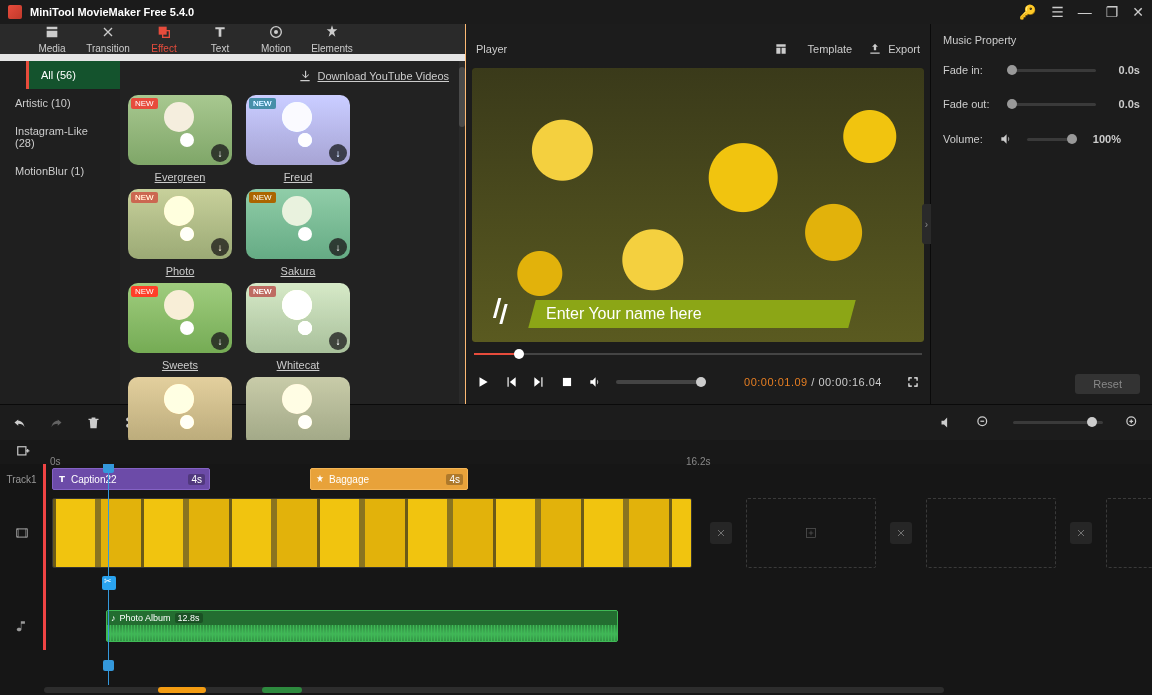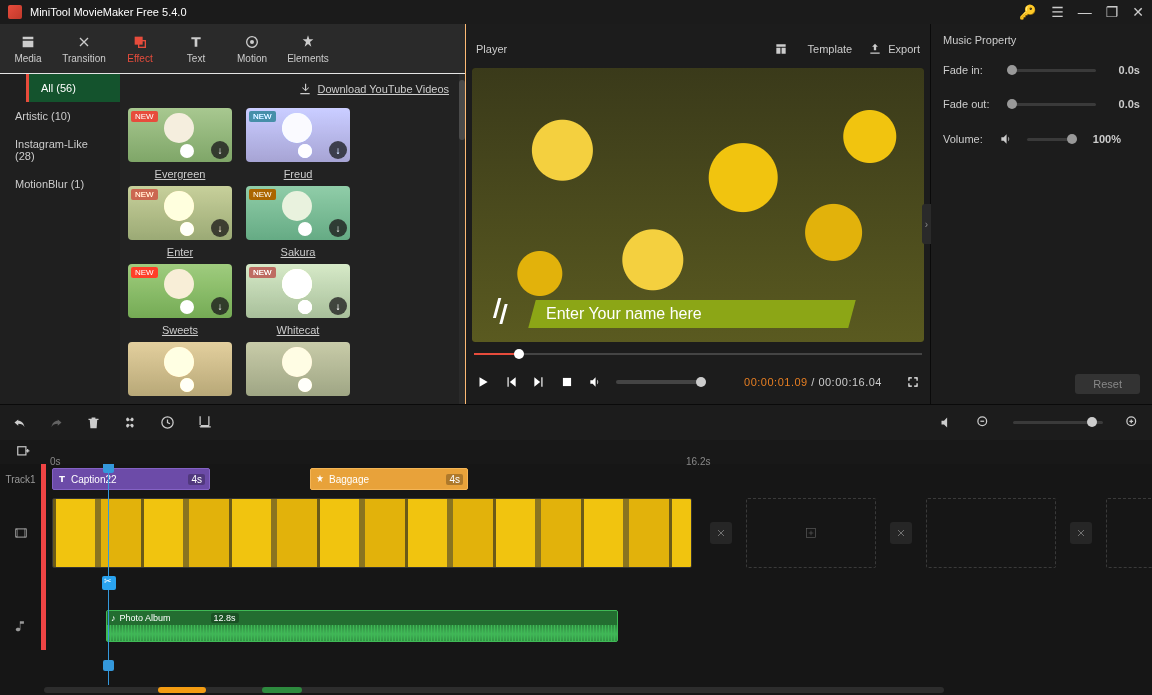--- a/index.html
+++ b/index.html
@@ -6,7 +6,7 @@
 body { background: #1a1a1a; color: #ccc; width: 1152px; height: 695px; overflow: hidden; font-size: 12px; }
 .titlebar { height: 24px; background: #1b1b1b; display: flex; align-items: center; padding: 0 8px; }
 .titlebar .logo { width: 14px; height: 14px; background: linear-gradient(135deg,#e74c3c,#c0392b); border-radius: 2px; margin-right: 8px; }
-.titlebar .title { font-size: 11px; color: #fff; font-weight: normal; flex: 1; }
+.titlebar .title { font-size: 11px; color: #fff; font-weight: bold; flex: 1; }
 .titlebar .controls { display: flex; gap: 14px; align-items: center; }
 .titlebar .controls span { cursor: pointer; font-size: 14px; color: #ccc; }
 .key-icon { color: #f1c40f; }

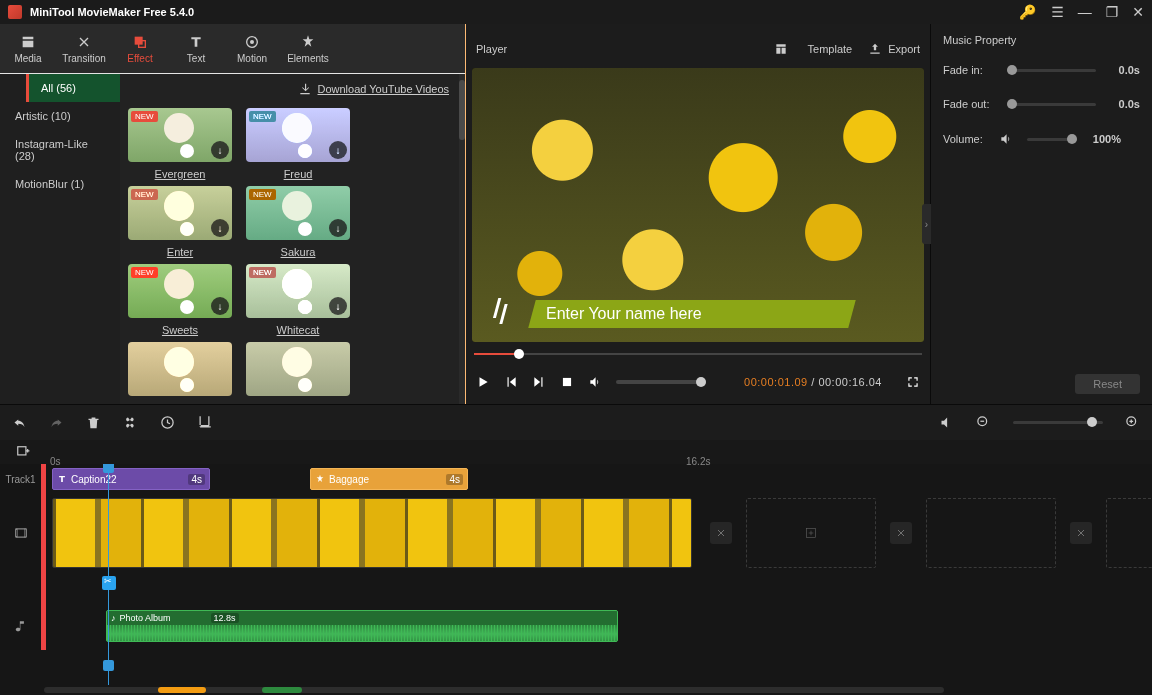--- a/index.html
+++ b/index.html
@@ -13,7 +13,7 @@
 
 .main-top { display: flex; height: 380px; }
 .left-panel { width: 465px; display: flex; flex-direction: column; background: #222; }
-.toolbar-tabs { display: flex; background: #2a2a2a; height: 50px; border-bottom: 1px solid #e5e5e5; }
+.toolbar-tabs { display: flex; background: #2a2a2a; height: 50px; border-bottom: 7px solid #e5e5e5; padding-left: 24px; }
 .tab { flex:0 0 auto; width:56px; display: flex; flex-direction: column; align-items: center; justify-content: center; gap: 3px; font-size: 10px; color: #ccc; cursor: pointer; }
 .tab.active { color: #e74c3c; }
 .tab svg { width: 16px; height: 16px; }

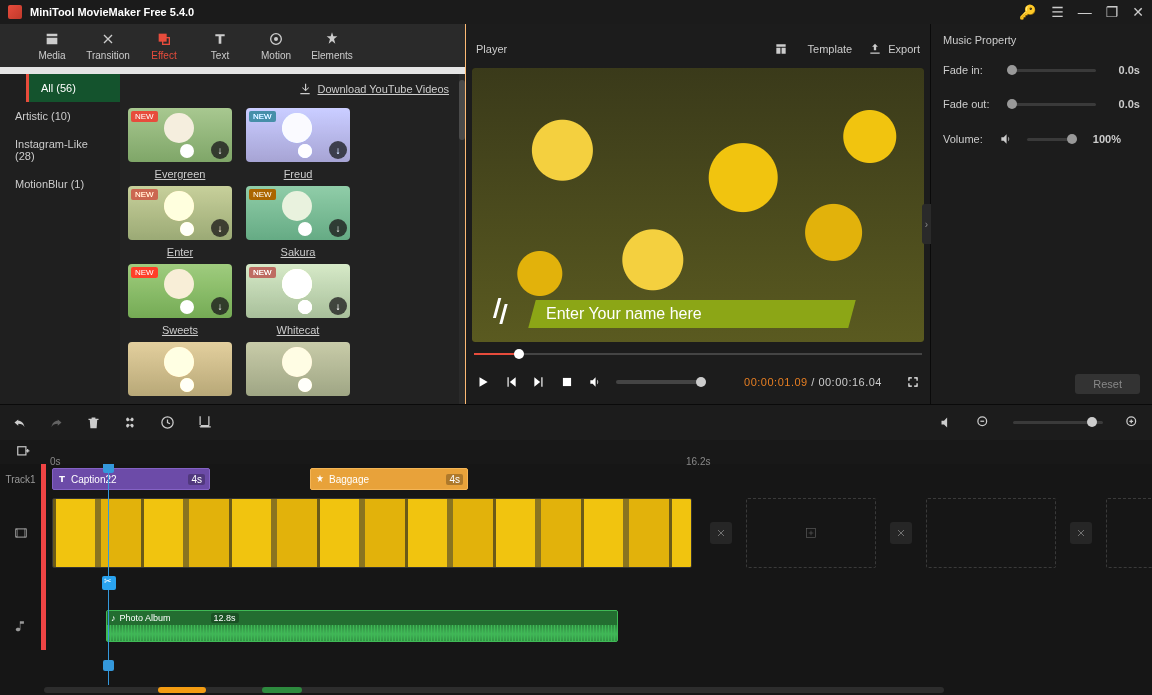--- a/index.html
+++ b/index.html
@@ -27,7 +27,7 @@
 .dl-row .dl-icon { width:14px;height:14px; margin-right:6px;}
 .thumbs { flex:1; overflow-y:auto; padding: 4px 8px; display:flex; flex-wrap:wrap; gap: 6px 14px; align-content:flex-start;}
 .thumb { width: 104px; display:flex; flex-direction:column; align-items:center; gap:6px; }
-.thumb .img { width:104px; height:54px; background:linear-gradient(180deg,#a8c890,#7fa668); border-radius:4px; position:relative; overflow:hidden;}
+.thumb .img { width:104px; height:70px; background:linear-gradient(180deg,#a8c890,#7fa668); border-radius:10px; position:relative; overflow:hidden;}
 .thumb .img::before { content:''; position:absolute; left:35%; top:10%; width:30px; height:30px; border-radius:50%; background:#f5eede; box-shadow: 8px 23px 0 -8px #fff;}
 .thumb .new { position:absolute; top:3px; left:3px; background:#e74c3c; color:#fff; font-size:8px; padding:1px 4px; border-radius:2px;}
 .thumb .dlbtn { position:absolute; bottom:3px; right:3px; width:18px; height:18px; border-radius:50%; background:rgba(30,30,30,0.8); display:flex; align-items:center; justify-content:center;}

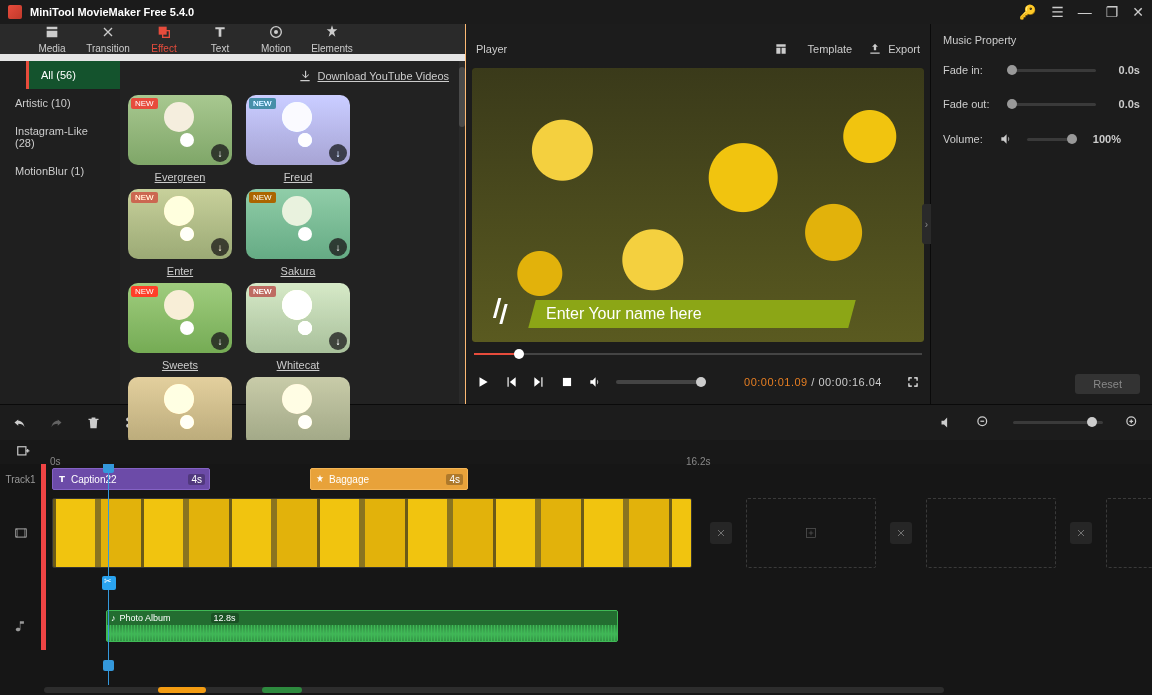--- a/index.html
+++ b/index.html
@@ -205,7 +205,7 @@
                 <span class="new">NEW</span>
                 <span class="dlbtn"></span>
               </div>
-              <span class="label">Enter</span>
+              <span class="label">Photo</span>
             </div>
           <div class="thumb">
               <div class="img" style="filter:hue-rotate(40deg)">

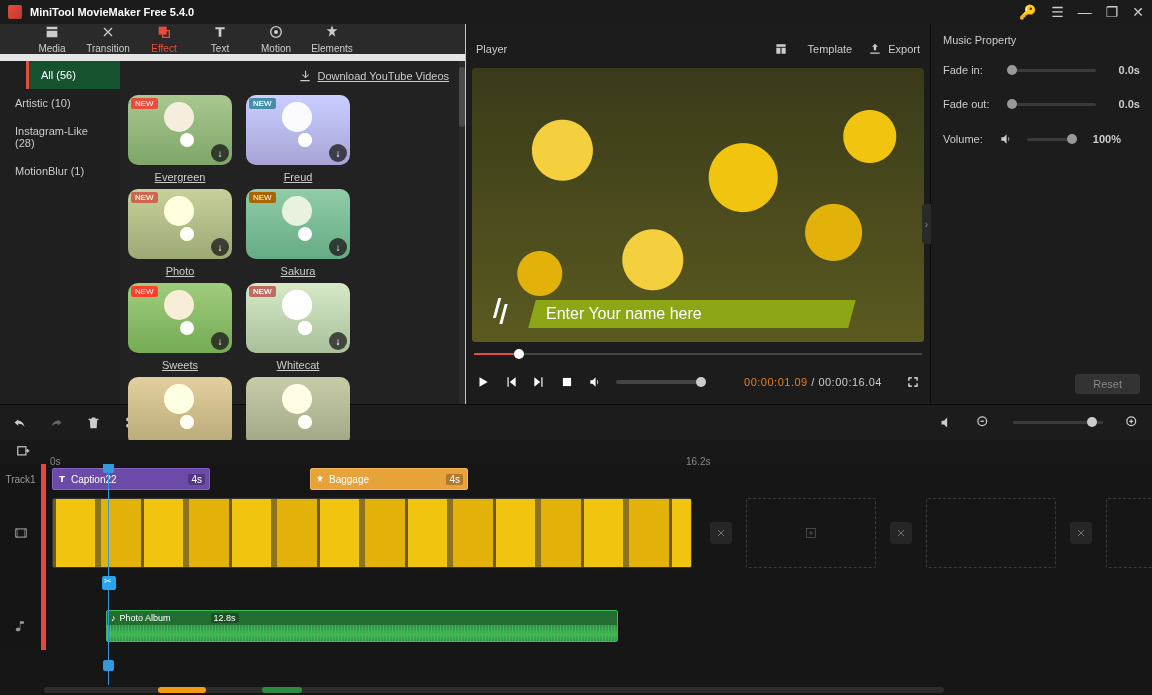--- a/index.html
+++ b/index.html
@@ -91,7 +91,7 @@
 .scissor-badge{position:absolute;left:102px;top:112px;width:14px;height:14px;background:#2aa3ef;border-radius:2px;z-index:11;}
 .scissor-badge::before{content:'✂';position:absolute;font-size:9px;color:#fff;left:2px;top:0;}
 .track-row{display:flex;align-items:stretch;position:relative;}
-.track-label{width:46px;display:flex;align-items:center;justify-content:center;font-size:10px;color:#999;border-right:5px solid #ef4444;background:#151515;}
+.track-label{width:46px;display:flex;align-items:center;justify-content:center;font-size:10px;color:#999;border-right:3px solid #ef4444;background:#151515;}
 .track-content{flex:1;position:relative;display:flex;align-items:center;}
 .caption-row{height:30px;}
 .video-row{height:78px;}

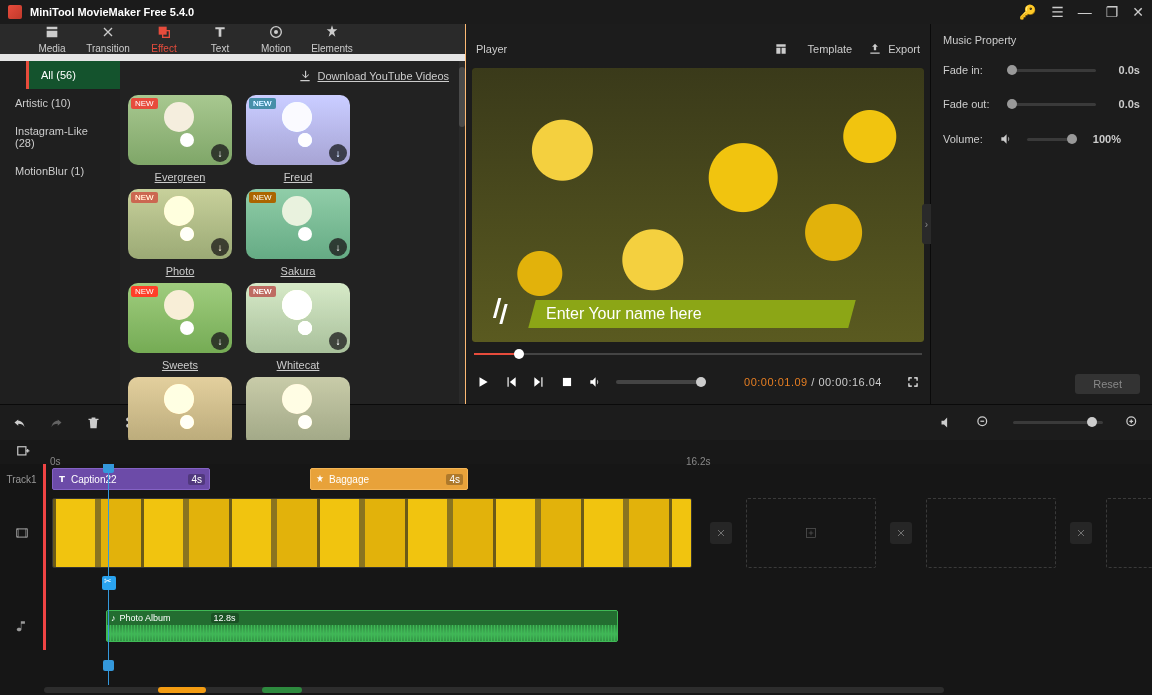--- a/index.html
+++ b/index.html
@@ -105,7 +105,7 @@
 .trans-icon{position:absolute;width:22px;height:22px;display:flex;align-items:center;justify-content:center;background:#2a2a2a;border-radius:3px;opacity:0.8;}
 .audio-clip{position:absolute;height:32px;background:#2d8a3e;border:1px solid #3fb955;border-radius:2px;overflow:hidden;}
 .audio-clip .header{background:#236d30;height:14px;display:flex;align-items:center;font-size:9px;color:#fff;padding:0 4px;gap:4px;}
-.audio-clip .header .dur{background:rgba(0,0,0,0.25);padding:0 3px;border-radius:2px;margin-left:36px;}
+.audio-clip .header .dur{background:rgba(0,0,0,0.25);padding:0 3px;border-radius:2px;}
 .audio-clip .wave{height:18px;background:repeating-linear-gradient(90deg,#3fb955 0 1px,transparent 1px 3px), linear-gradient(180deg,#2d8a3e,#41b558,#2d8a3e);}
 .tl-scroll-h{height:10px;background:#161616;position:relative;}
 .tl-scroll-h::before{content:'';position:absolute;left:44px;top:2px;height:6px;width:900px;background:#2d2d2d;border-radius:3px;}

